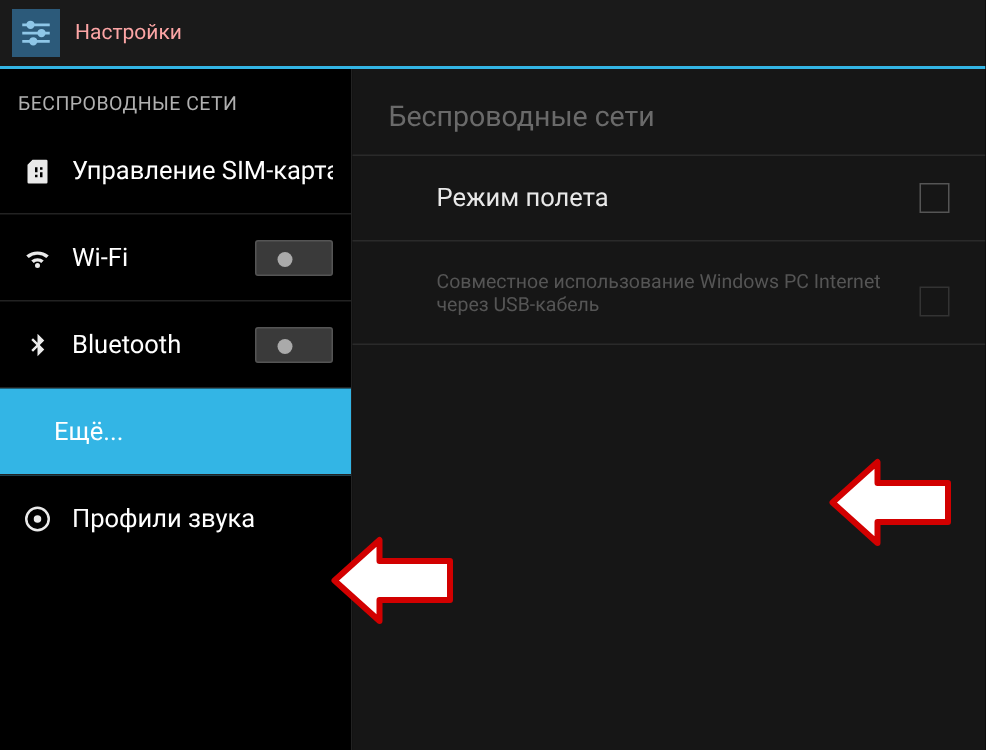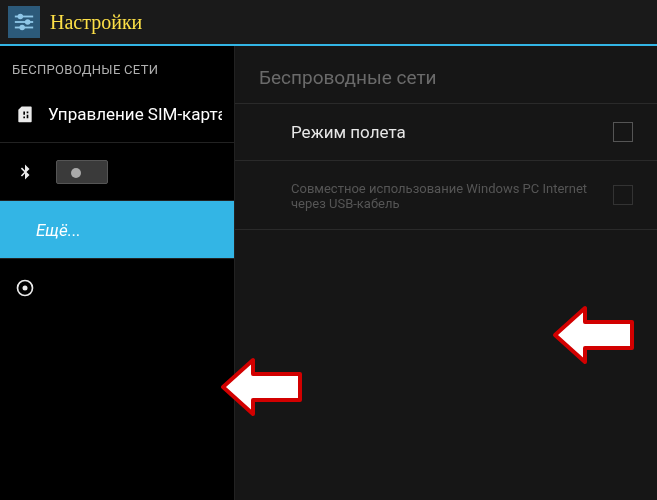--- a/index.html
+++ b/index.html
@@ -28,10 +28,9 @@
   margin-right: 10px;
 }
 .header-title {
-  font-size: 20px;
-  color: #fde047;
+  font-size: 14px;
+  color: #fca5a5;
   font-weight: 400;
-  font-family: Liberation Serif, serif;
 }
 
 

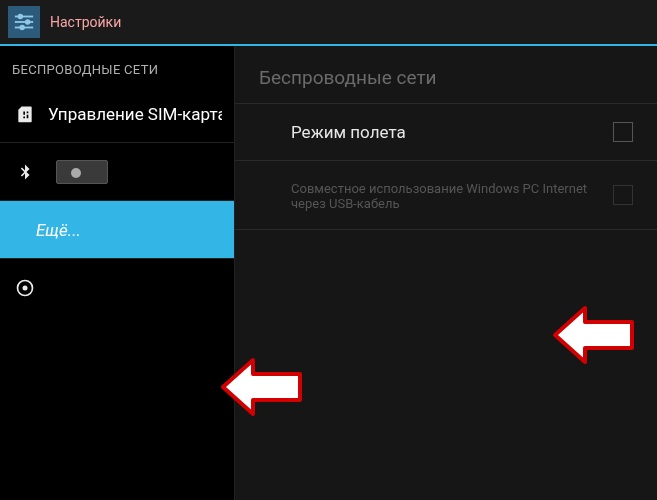--- a/index.html
+++ b/index.html
@@ -120,7 +120,7 @@
   padding: 18px 24px 18px 56px;
   border-bottom: 1px solid #2a2a2a;
   display: flex;
-  align-items: center;
+  align-items: flex-end;
   color: #e8e8e8;
   font-size: 17px;
   position: relative;

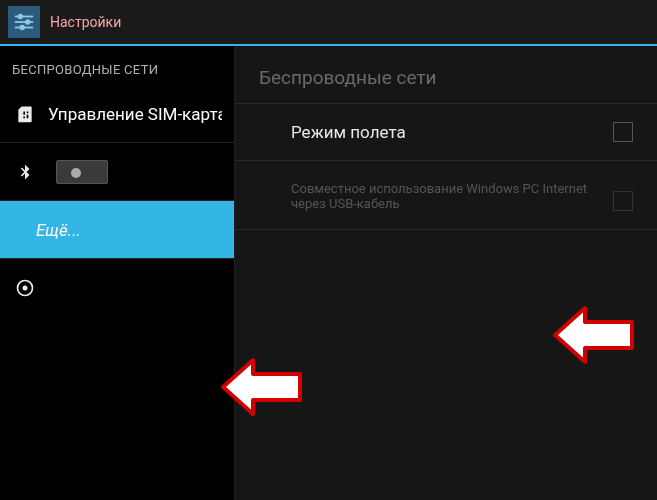--- a/index.html
+++ b/index.html
@@ -187,6 +187,15 @@
       <span class="item-label">Управление SIM-картам</span>
     </div>
 
+    <div class="sidebar-item">
+      <span class="item-icon">
+        <svg width="20" height="20" viewBox="0 0 24 24" fill="#eaeaea">
+            <path d="M12 20a2 2 0 100-4 2 2 0 000 4zm-5-6a8 8 0 0110 0l-2 2a5 5 0 00-6 0l-2-2zm-4-4a14 14 0 0118 0l-2 2a11 11 0 00-14 0l-2-2z"></path>
+          </svg>
+      </span>
+      <span class="item-label">Wi-Fi</span>
+      <span class="toggle"></span>
+    </div>
 
     <div class="sidebar-item">
       <span class="item-icon">

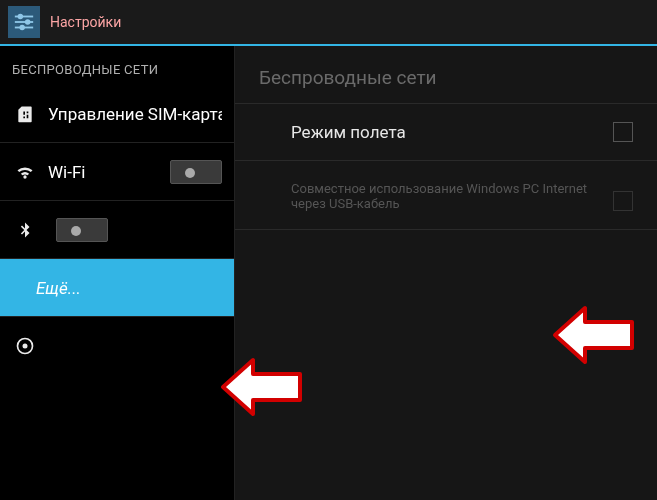--- a/index.html
+++ b/index.html
@@ -203,6 +203,7 @@
             <path d="M12 2l6 6-4 4 4 4-6 6v-8l-4 4-1.5-1.5L11 12 6.5 7.5 8 6l4 4V2z"></path>
           </svg>
       </span>
+      <span class="item-label">Bluetooth</span>
       <span class="toggle"></span>
     </div>
 

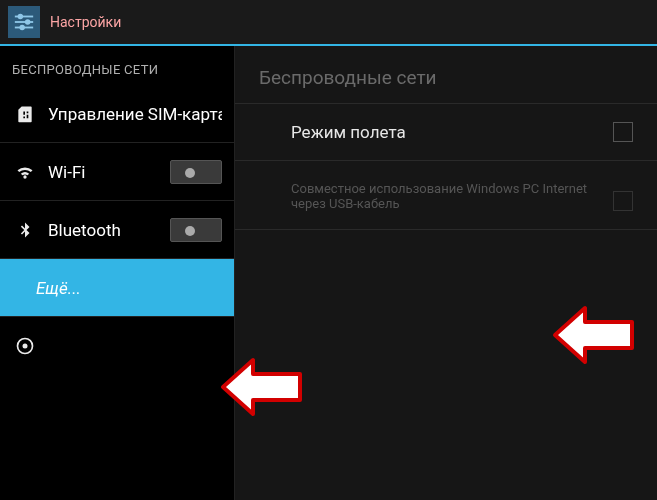--- a/index.html
+++ b/index.html
@@ -77,7 +77,6 @@
 }
 .sidebar-item.more {
   padding-left: 36px;
-  font-style: italic;
 }
 .item-icon {
   width: 26px;

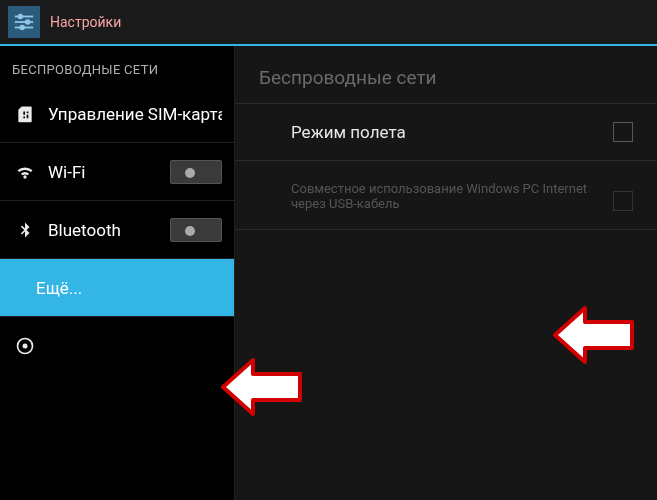--- a/index.html
+++ b/index.html
@@ -219,6 +219,7 @@
             <circle cx="12" cy="12" r="3" fill="#eaeaea"></circle>
           </svg>
       </span>
+      <span class="item-label">Профили звука</span>
     </div>
   </div>
 

